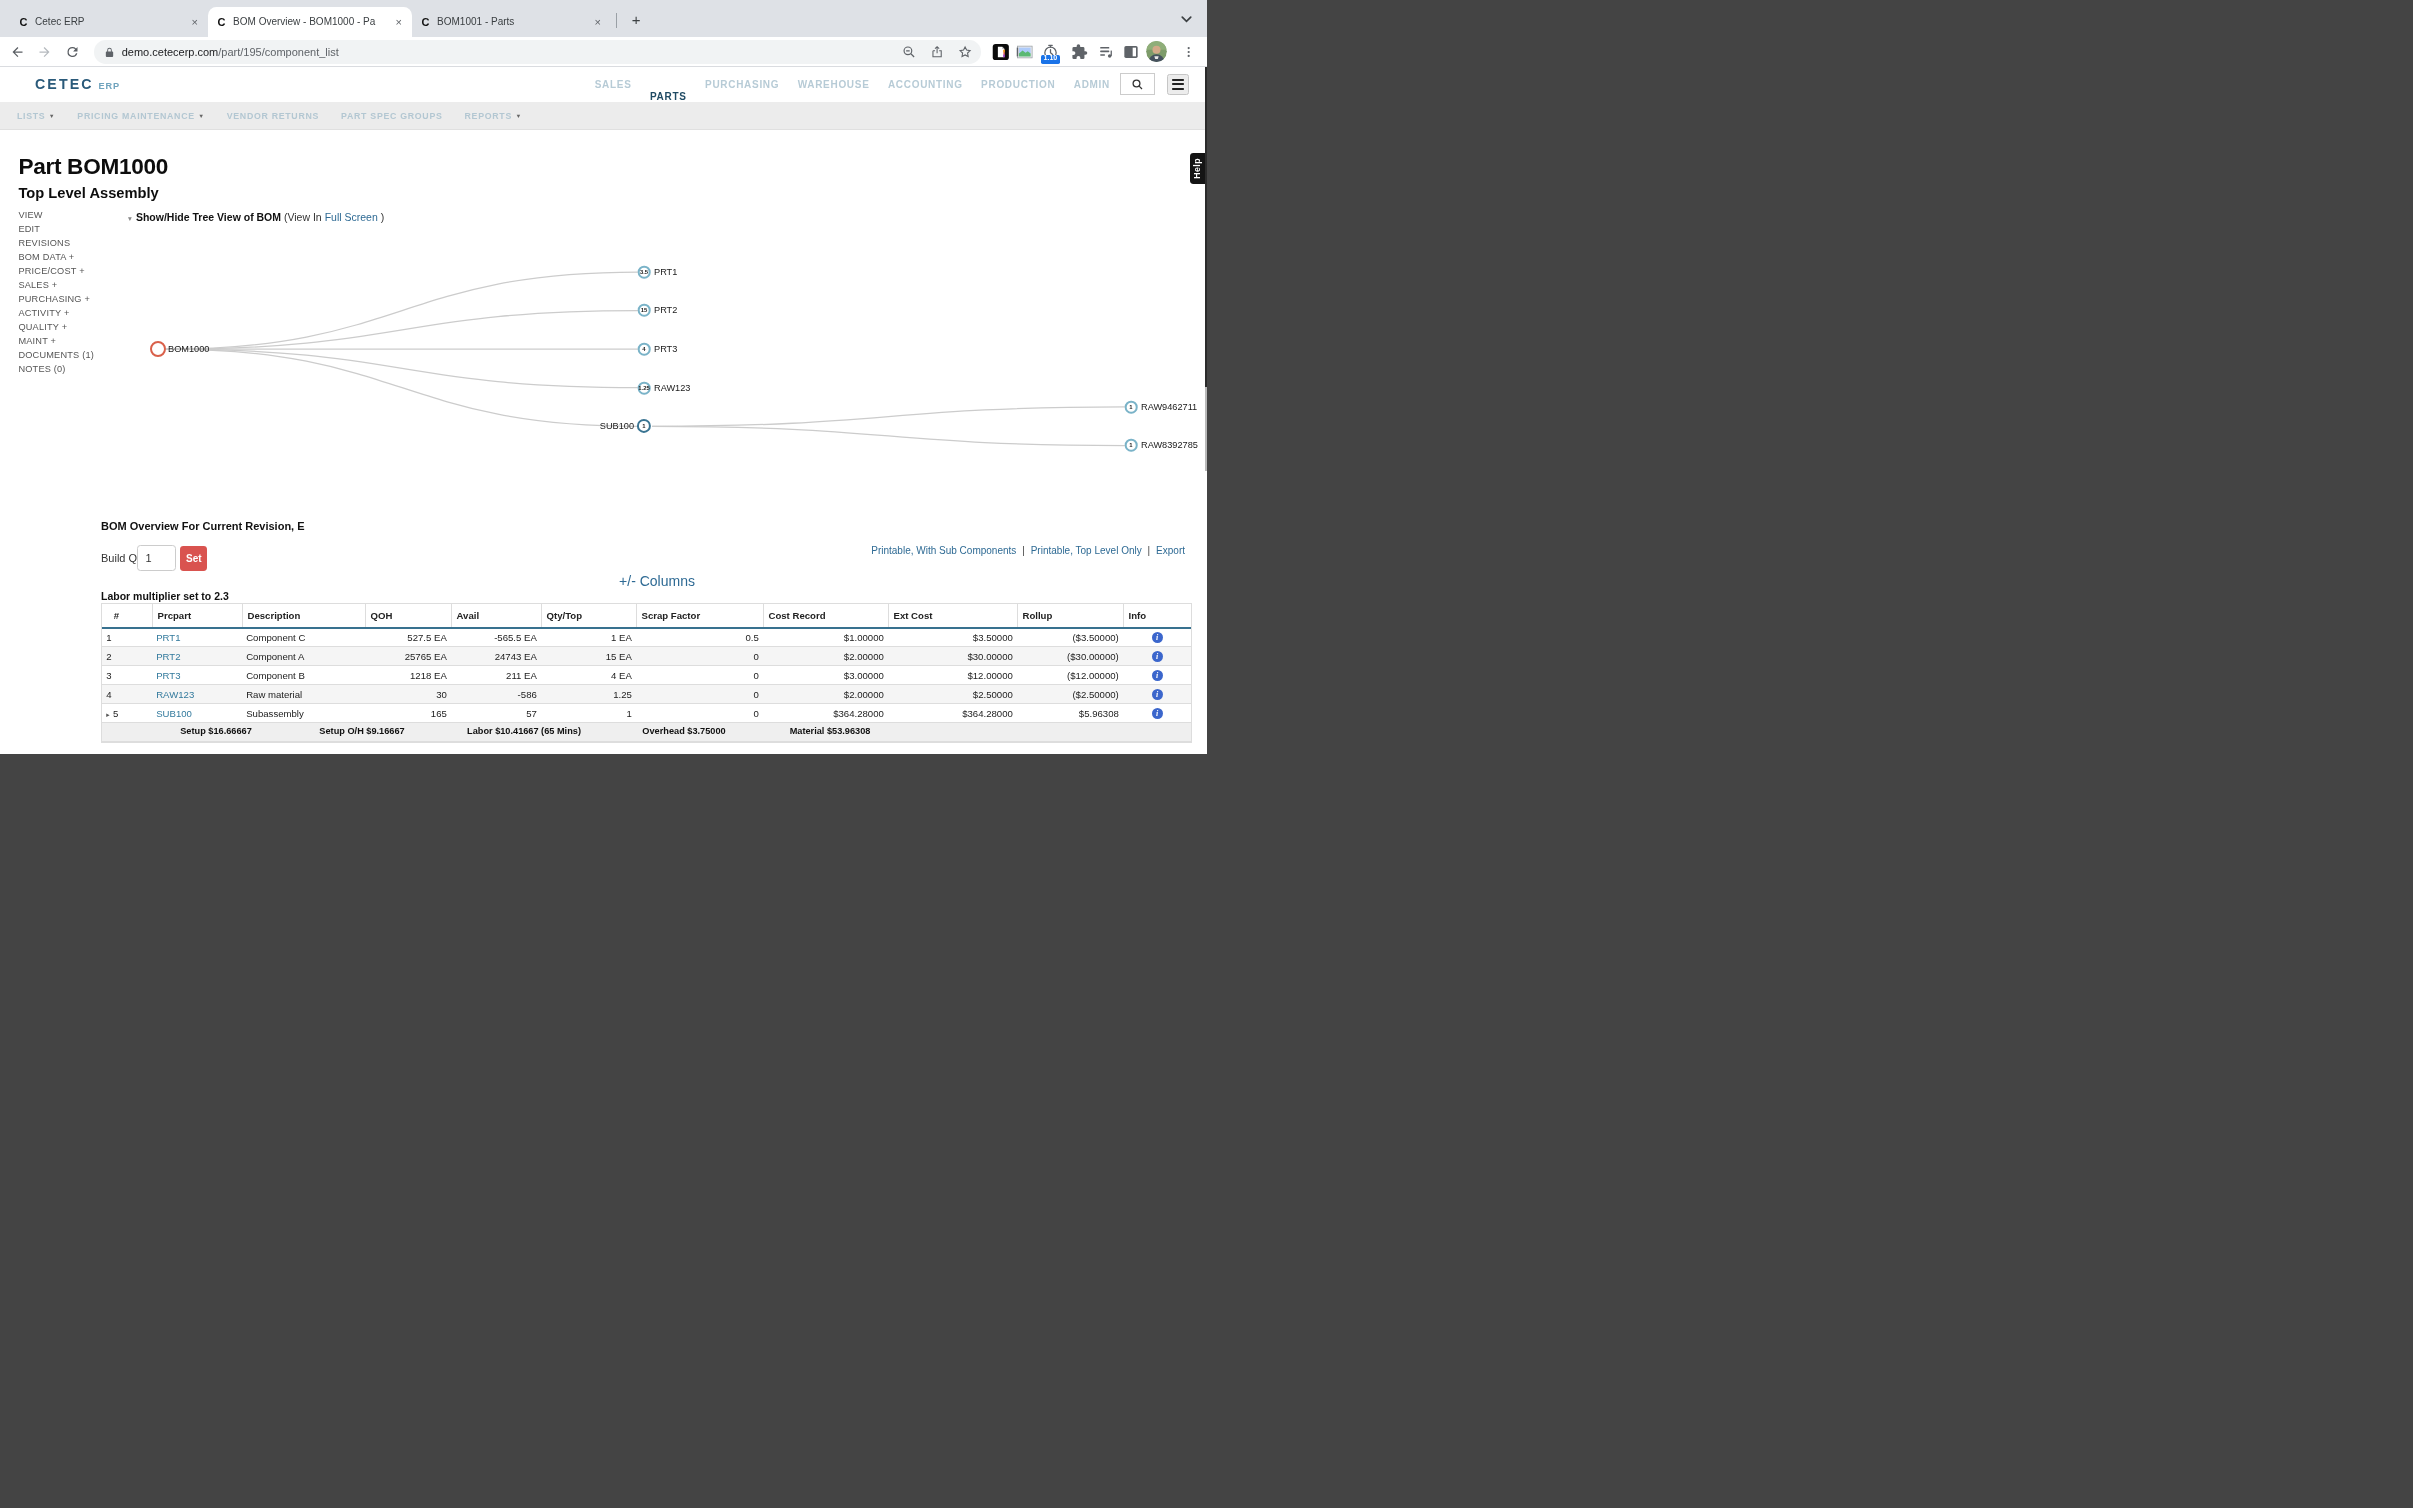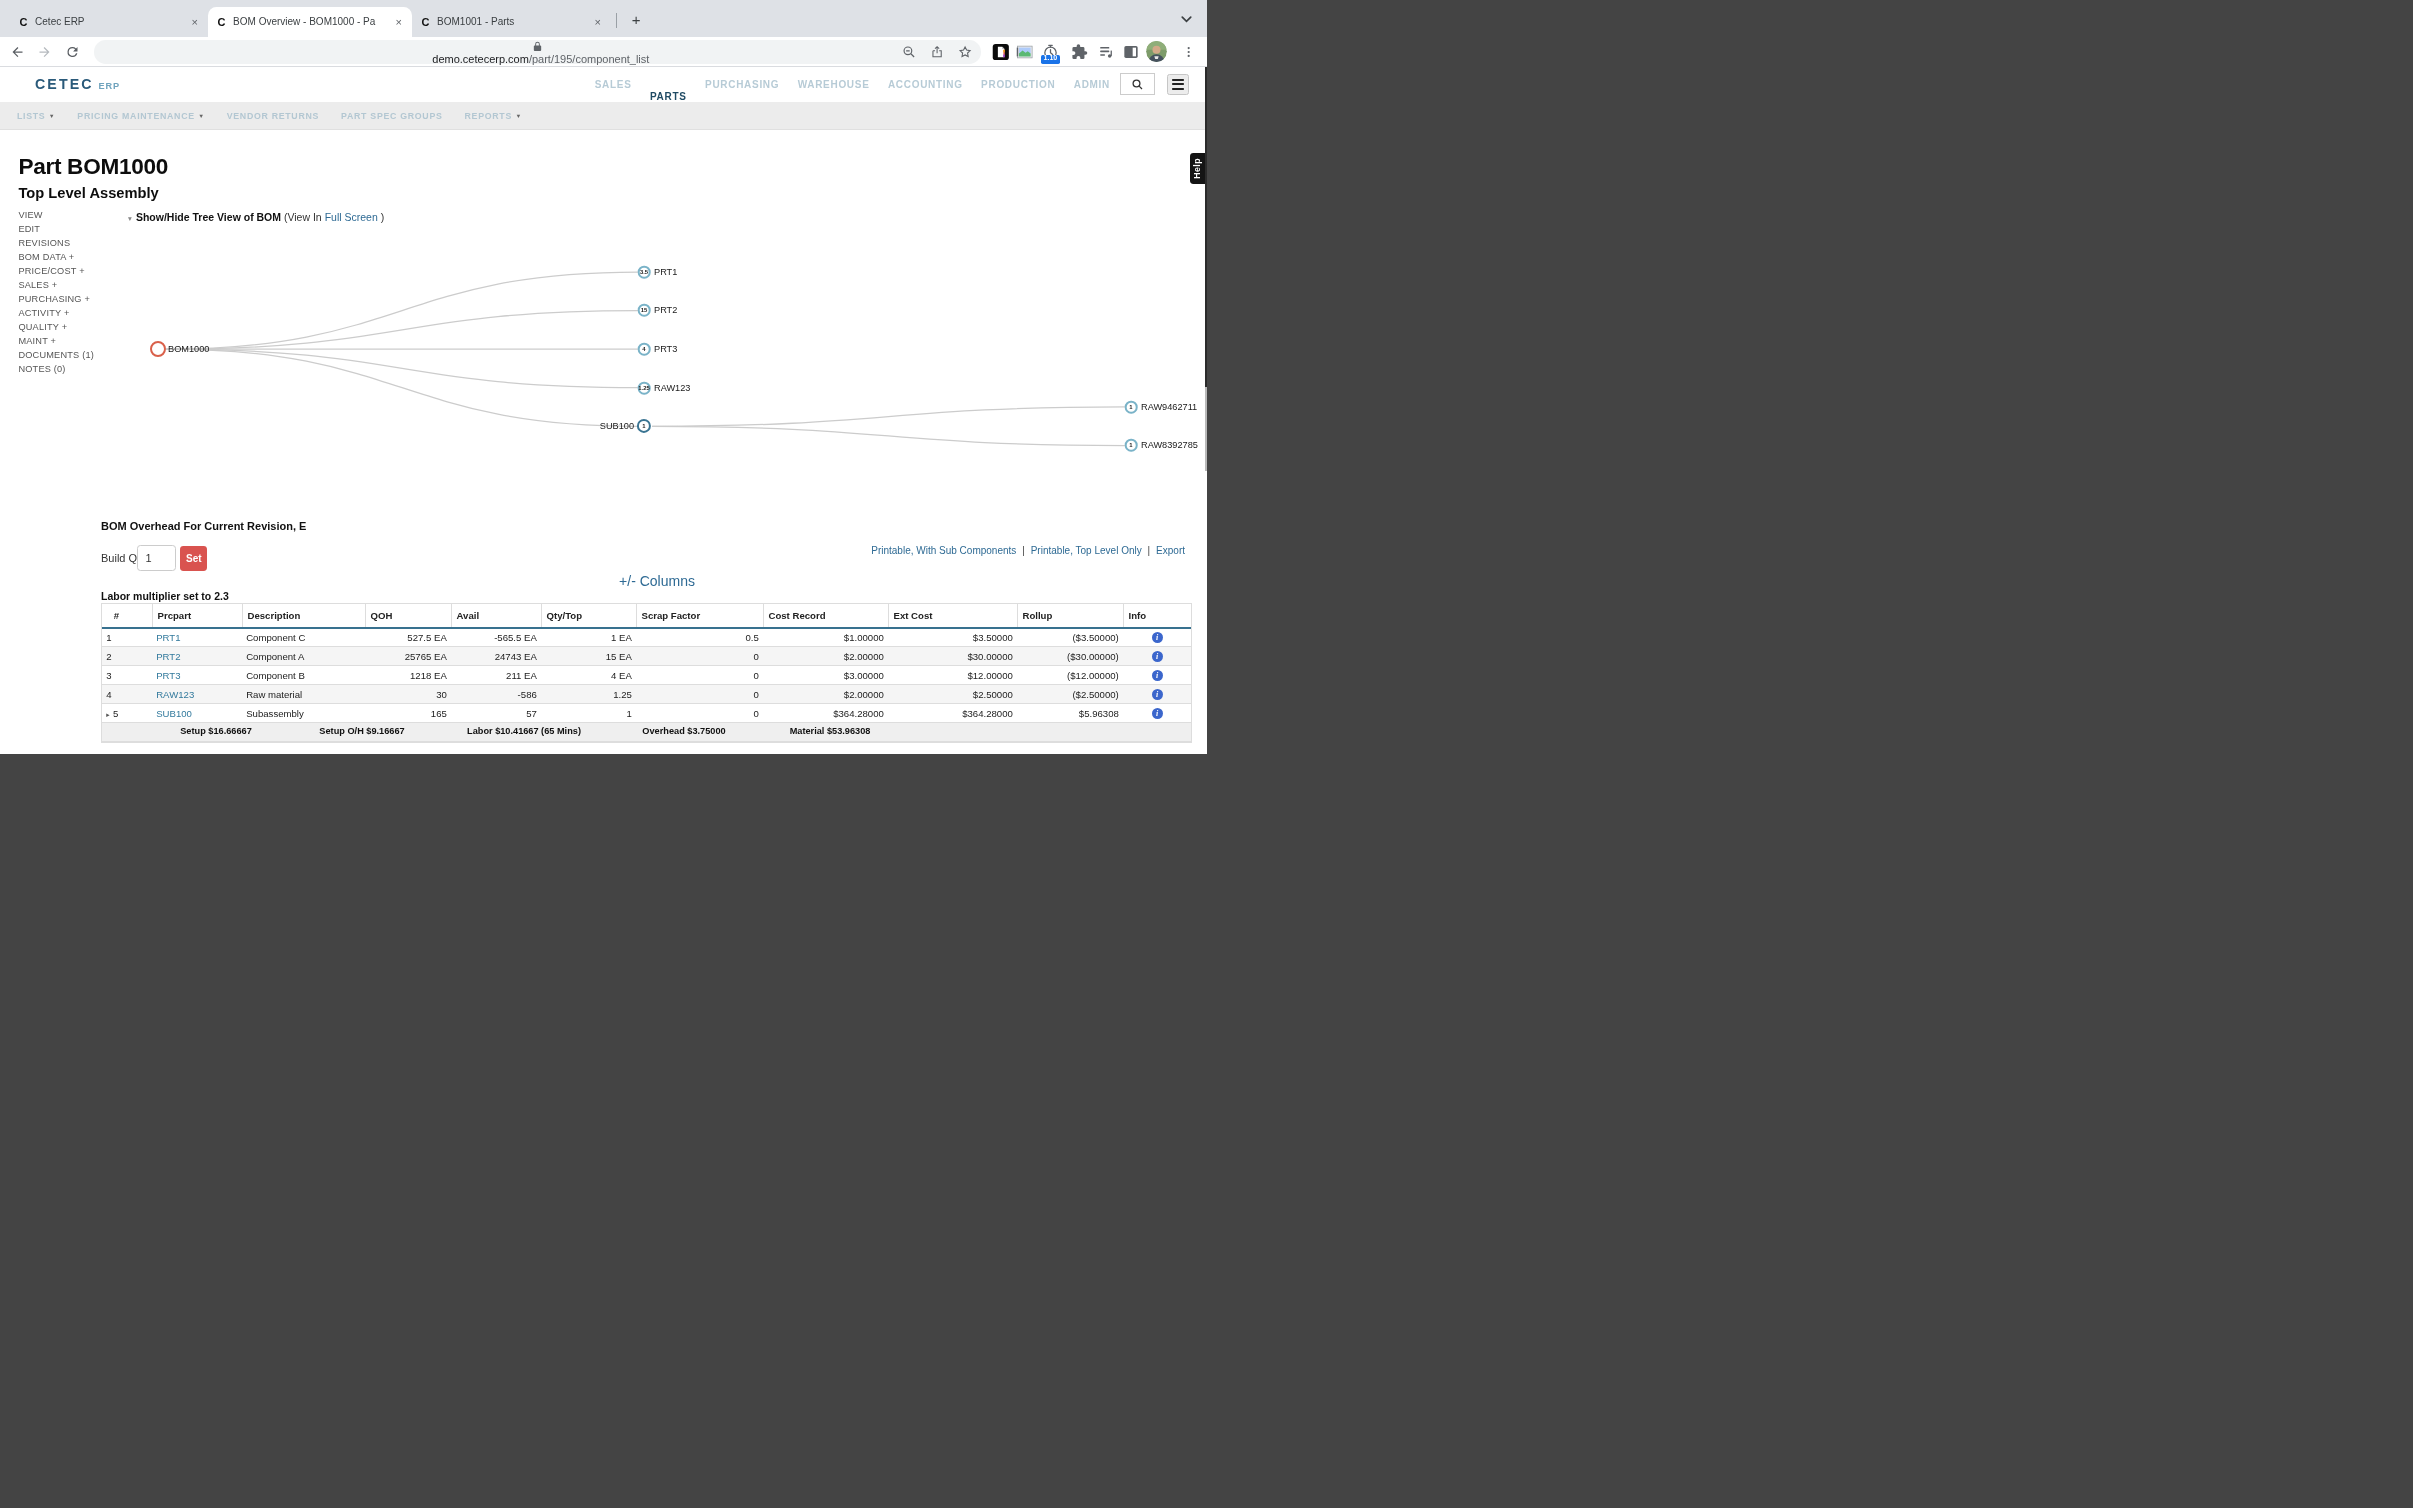--- a/index.html
+++ b/index.html
@@ -21,7 +21,7 @@
   .toolbar{position:absolute;top:37px;left:0;right:0;height:30px;background:#fff;border-bottom:0.8px solid #dadce0;box-sizing:border-box;}
   .tbtn{position:absolute;top:50%;transform:translateY(-50%);width:15px;height:15px;cursor:pointer;}
   .url-pill{position:absolute;left:94px;top:3.4px;width:887px;height:23.5px;background:#f1f3f4;border-radius:11.7px;
-            display:flex;align-items:center;padding:0 10px;box-sizing:border-box;flex-direction:column;}
+            display:flex;align-items:center;padding:0 10px;box-sizing:border-box;}
   .url-text{font-size:11px;margin-left:6.7px;white-space:nowrap;}
   .url-domain{color:#202124;}
   .url-path{color:#5f6368;}

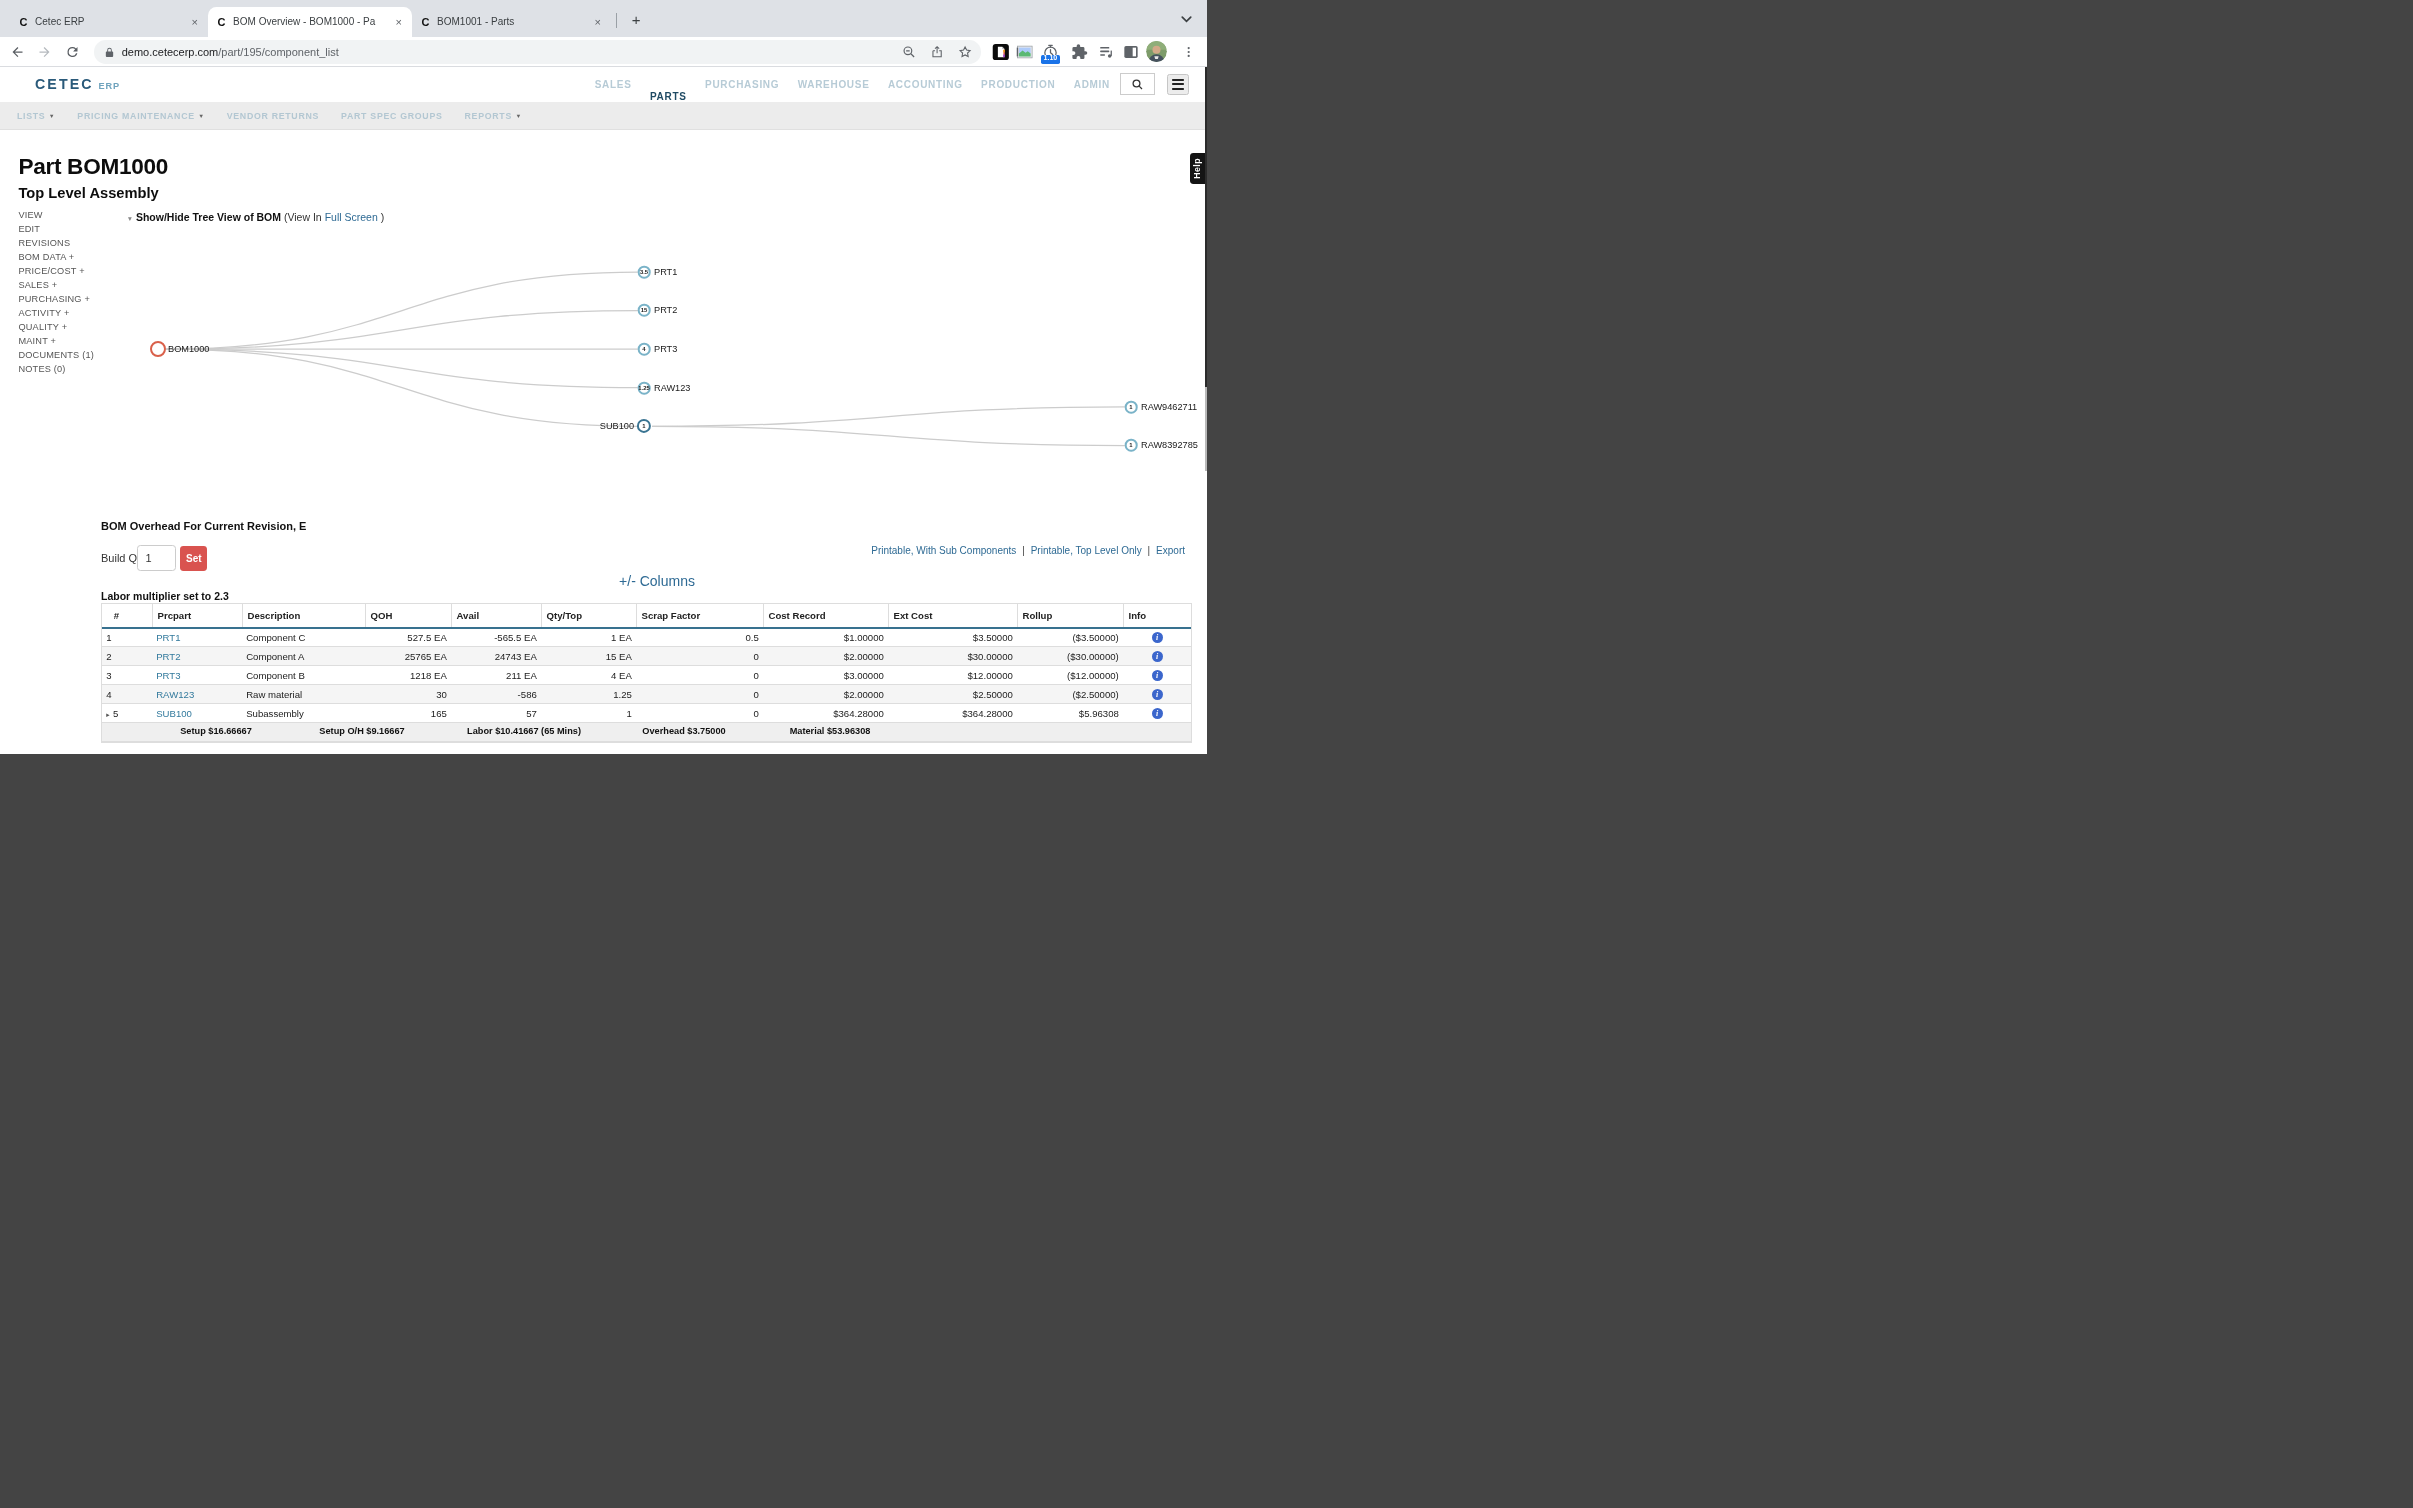--- a/index.html
+++ b/index.html
@@ -361,7 +361,7 @@
       </div>
     </div>
 
-  <div class="overview-heading">BOM Overhead For Current Revision, E</div>
+  <div class="overview-heading">BOM Overview For Current Revision, E</div>
   <label class="buildqty-label">Build Qty</label>
   <input class="buildqty-input" value="1" style="">
   <button class="set-btn">Set</button>

